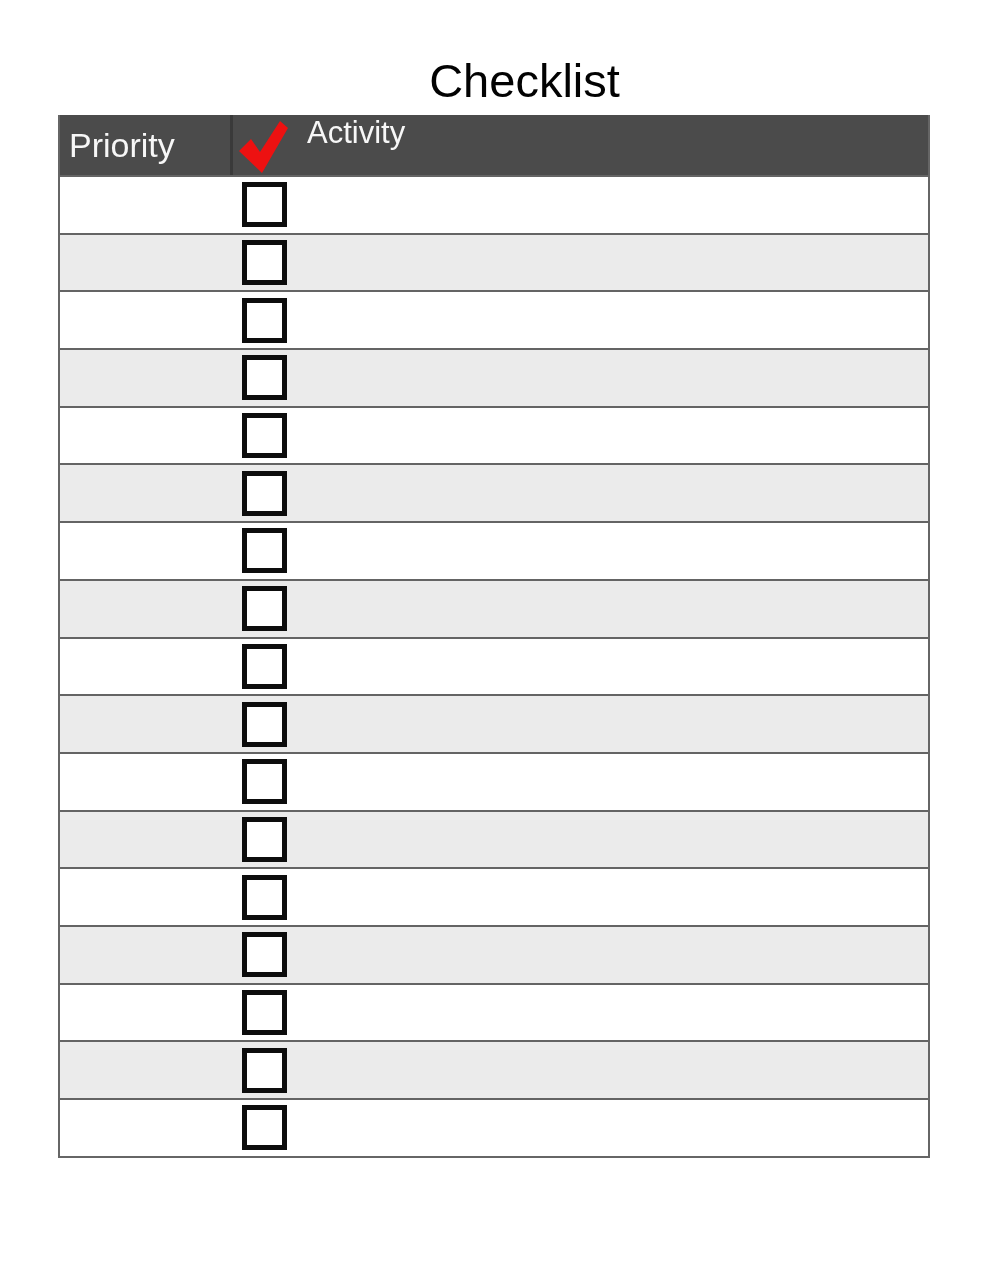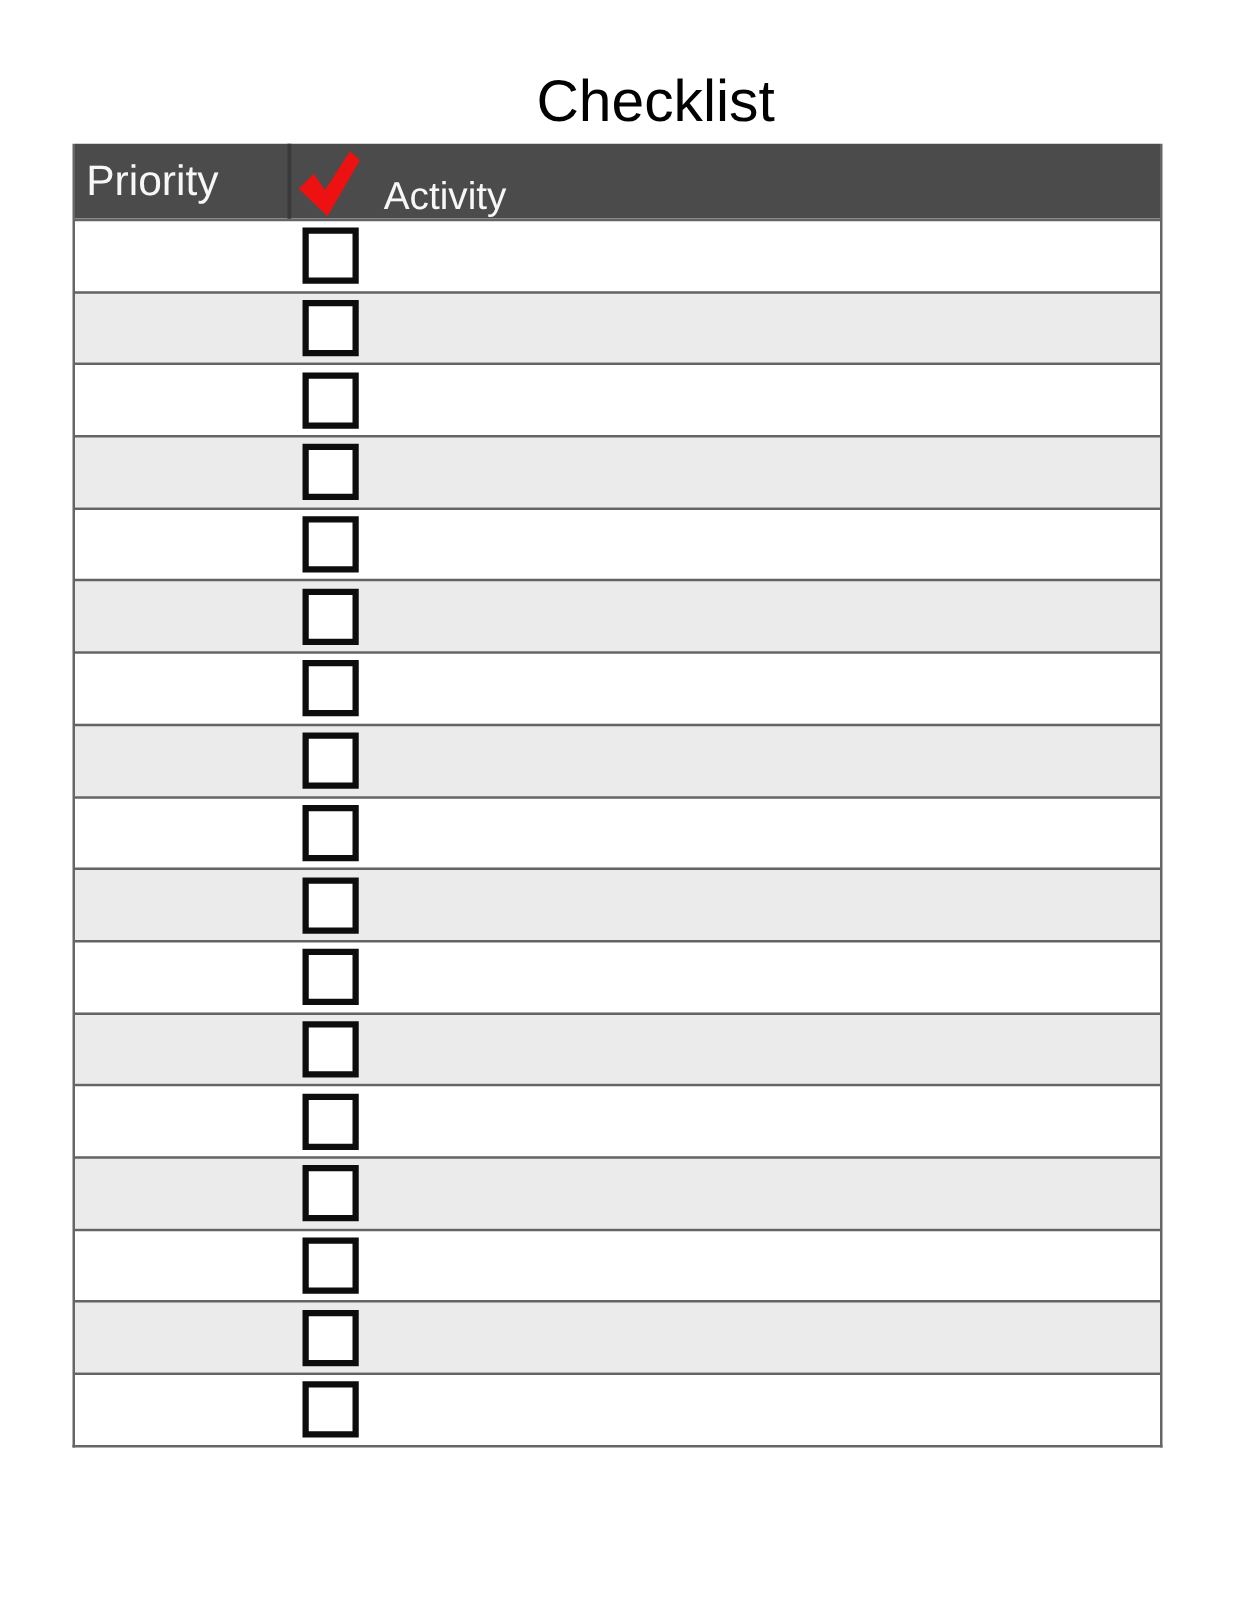--- a/index.html
+++ b/index.html
@@ -64,7 +64,7 @@
   .hcell-activity {
     flex: 1;
     display: flex;
-    align-items: flex-end;
+    align-items: flex-start;
   }
   .hcheck-wrap {
     width: 60px;

